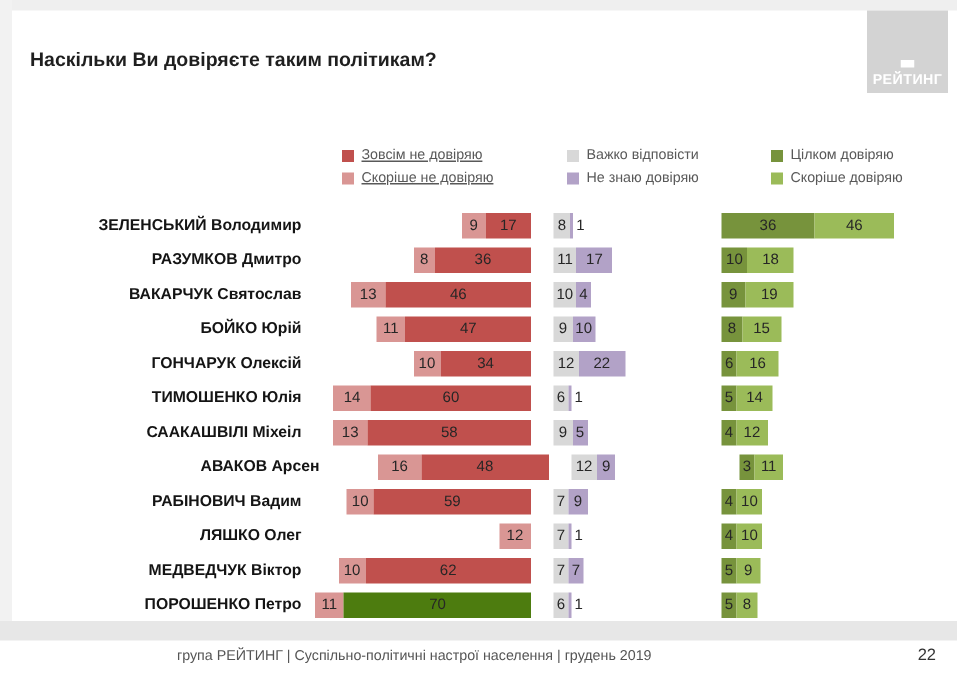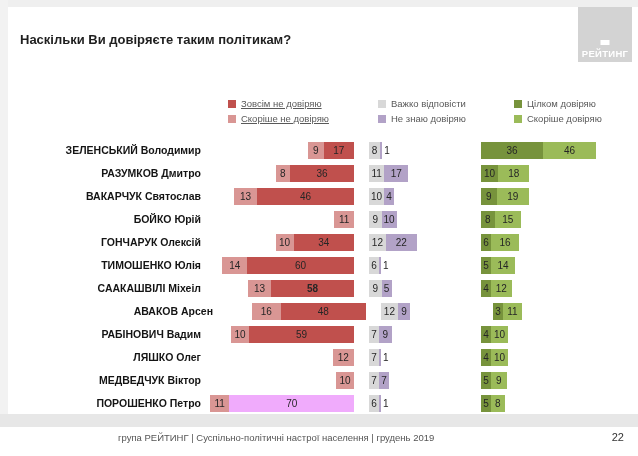--- a/index.html
+++ b/index.html
@@ -137,6 +137,7 @@
         <div class="row-label">БОЙКО Юрій</div>
         <div class="zone distrust">
           <span class="seg" style="background: rgb(217, 150, 148); width: 19.6px;">11</span>
+          <span class="seg" style="background: rgb(192, 80, 77); width: 83.7px;">47</span>
         </div>
         <div class="zone neutral">
           <span class="seg" style="background: rgb(216, 216, 216); width: 12.6px;">9</span>

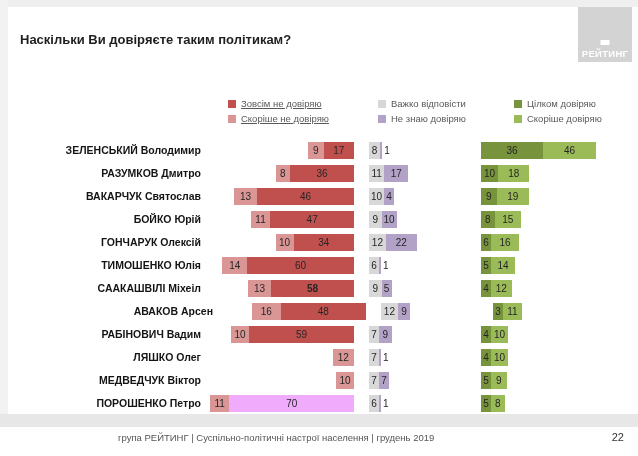--- a/index.html
+++ b/index.html
@@ -183,7 +183,7 @@
         <div class="row-label">СААКАШВІЛІ Міхеіл</div>
         <div class="zone distrust">
           <span class="seg" style="background: rgb(217, 150, 148); width: 23.1px;">13</span>
-          <span class="seg" style="background: rgb(192, 80, 77); width: 83px; font-weight: bold;">58</span>
+          <span class="seg" style="background: rgb(192, 80, 77); width: 109px;">58</span>
         </div>
         <div class="zone neutral">
           <span class="seg" style="background: rgb(216, 216, 216); width: 12.6px;">9</span>

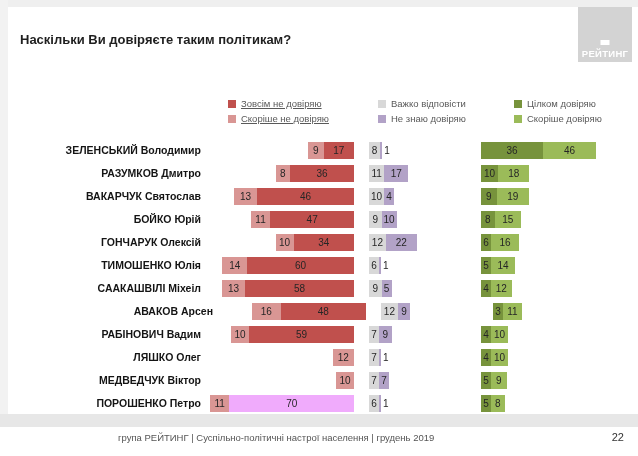--- a/index.html
+++ b/index.html
@@ -243,6 +243,7 @@
         <div class="row-label">МЕДВЕДЧУК Віктор</div>
         <div class="zone distrust">
           <span class="seg" style="background: rgb(217, 150, 148); width: 17.8px;">10</span>
+          <span class="seg" style="background: rgb(192, 80, 77); width: 110.4px;">62</span>
         </div>
         <div class="zone neutral">
           <span class="seg" style="background: rgb(216, 216, 216); width: 10px;">7</span>

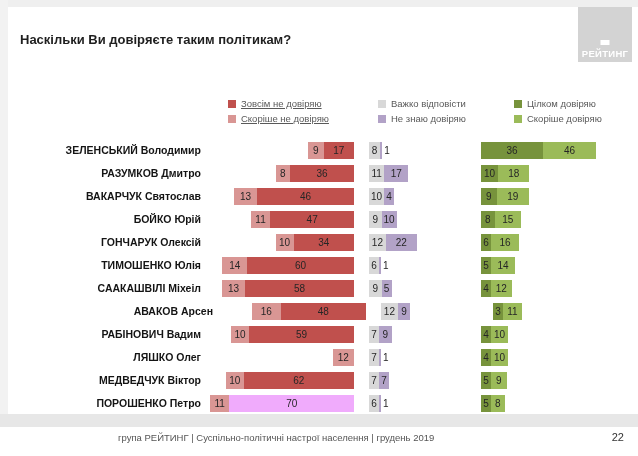--- a/index.html
+++ b/index.html
@@ -258,7 +258,7 @@
         <div class="row-label">ПОРОШЕНКО Петро</div>
         <div class="zone distrust">
           <span class="seg" style="background: rgb(217, 150, 148); width: 19.6px;">11</span>
-          <span class="seg" style="background: #f0abfc; width: 124.6px;">70</span>
+          <span class="seg" style="background: #4d7c0f; width: 124.6px;">70</span>
         </div>
         <div class="zone neutral">
           <span class="seg" style="background: rgb(216, 216, 216); width: 10px;">6</span>

